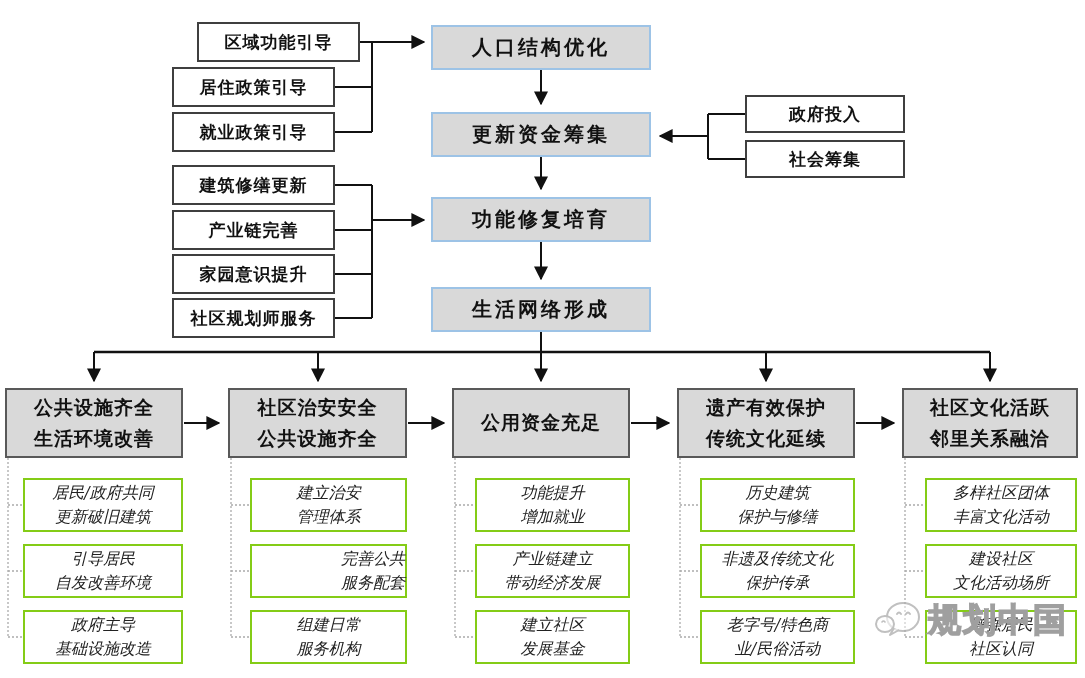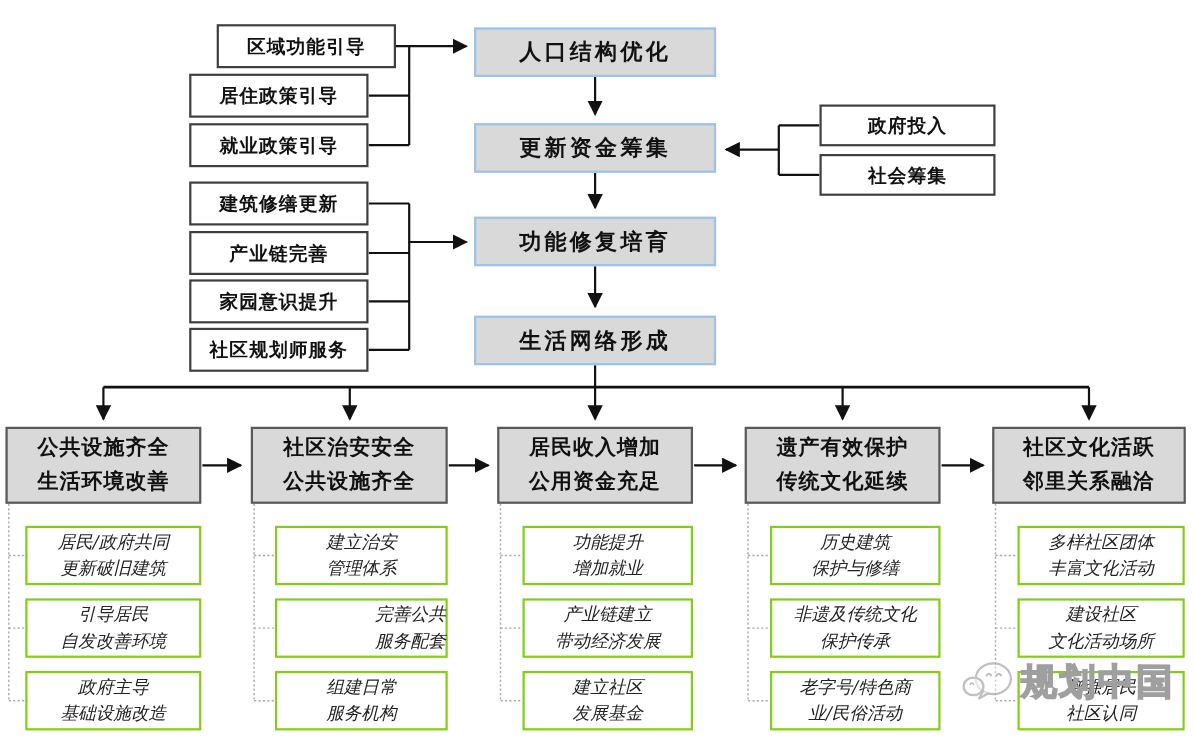--- a/index.html
+++ b/index.html
@@ -148,7 +148,6 @@
   </div>
 
   <div class="box hbox" style="left:452px;top:388px;width:178px;height:70px;">
-    <span>居民收入增加</span>
     <span>公用资金充足</span>
   </div>
   <div class="box sbox" style="left:475px;top:478px;width:155px;height:54px;">

